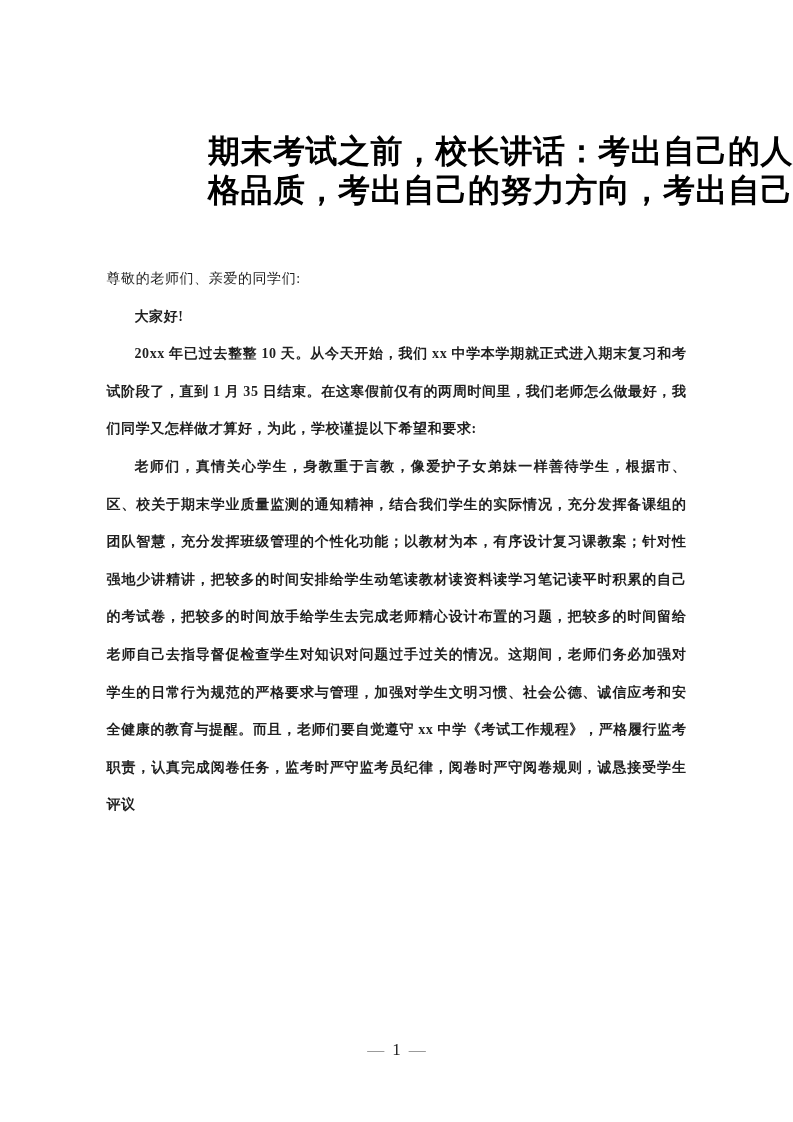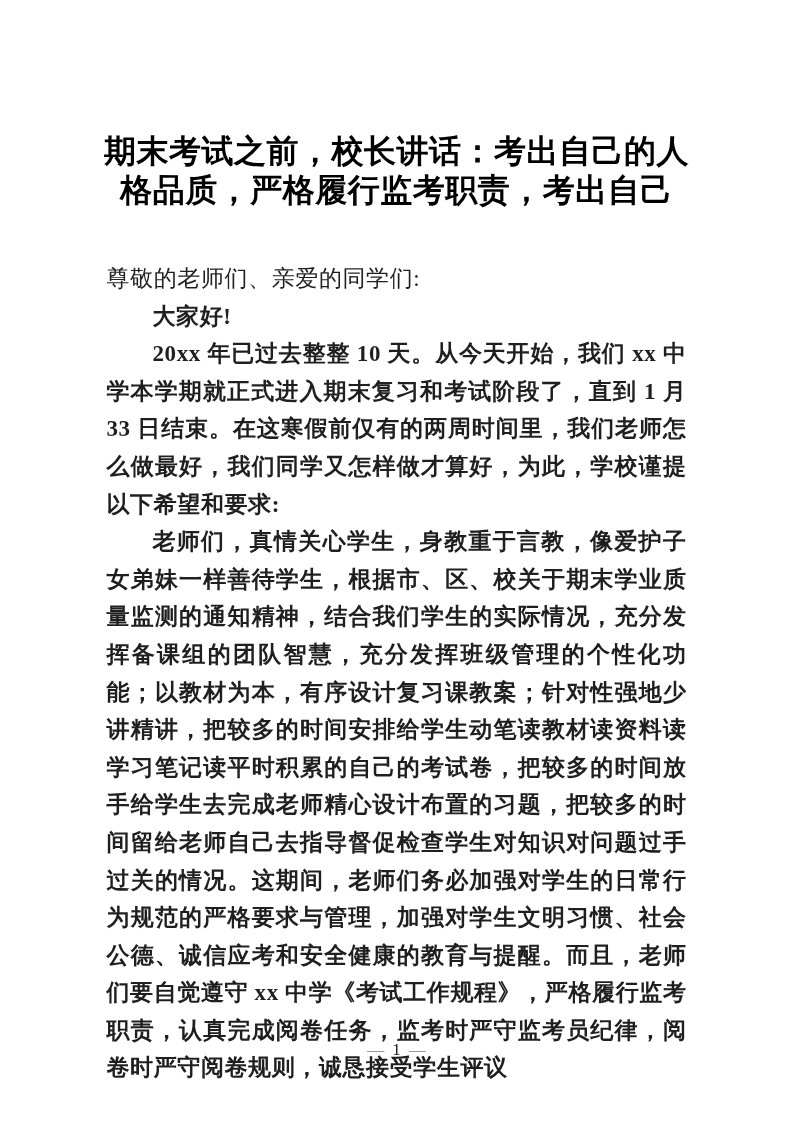--- a/index.html
+++ b/index.html
@@ -19,7 +19,7 @@
   }
   .title-block {
     padding-top: 132px;
-    text-align: center;
+    text-align: right;
     font-weight: 700;
     font-size: 32px;
     line-height: 39px;

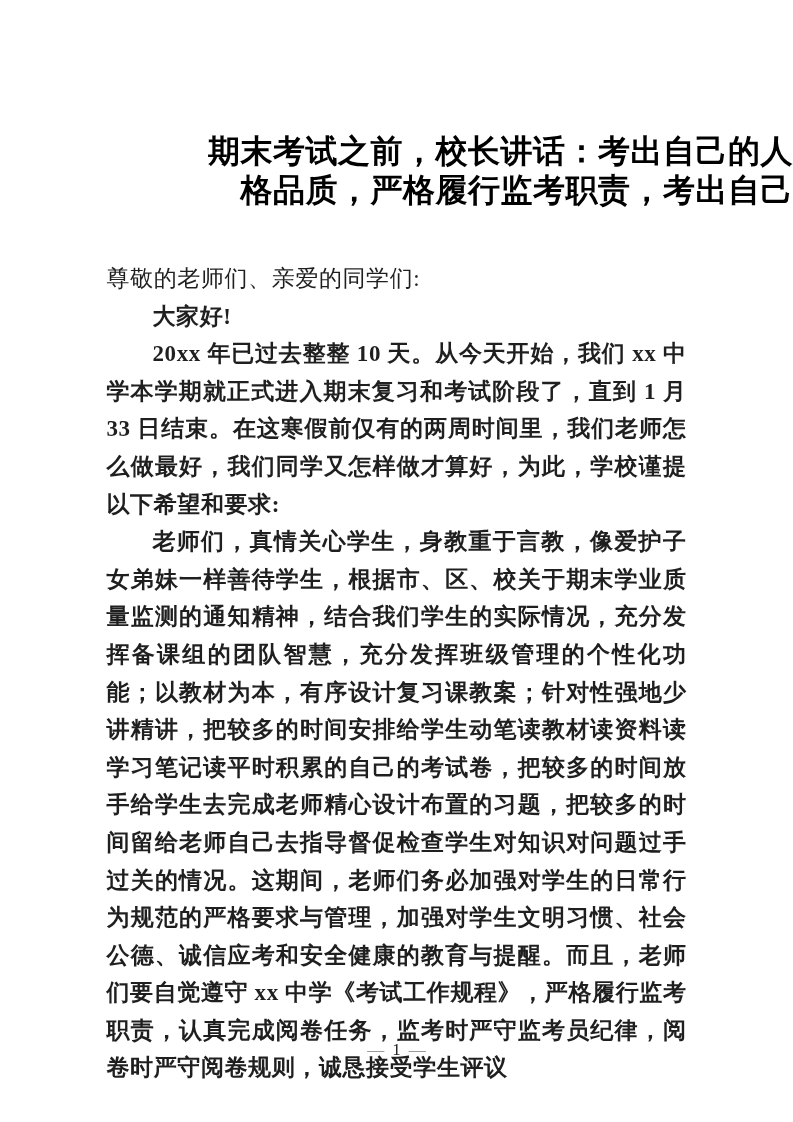--- a/index.html
+++ b/index.html
@@ -71,7 +71,7 @@
 
   <div class="title-block">
     <div class="title-line">期末考试之前，校长讲话：考出自己的人</div>
-    <div class="title-line">格品质，严格履行监考职责，考出自己</div>
+    <div class="title-line">格品质，考出自己的努力方向，考出自己</div>
   </div>
 
   <div class="body-block">

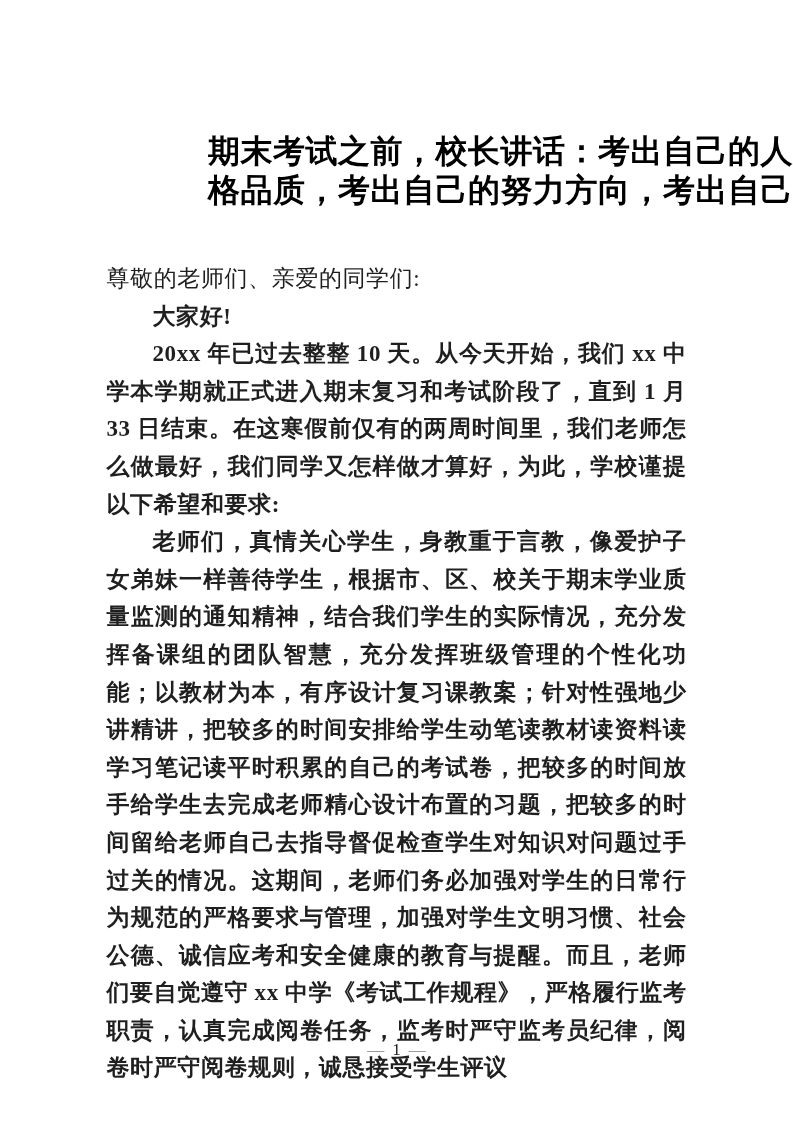--- a/index.html
+++ b/index.html
@@ -32,7 +32,7 @@
   .body-block {
     width: 580px;
     margin: 50px auto 0 auto;
-    font-size: 23px;
+    font-size: 14px;
     line-height: 37.6px;
     text-align: justify;
     letter-spacing: 0.6px;

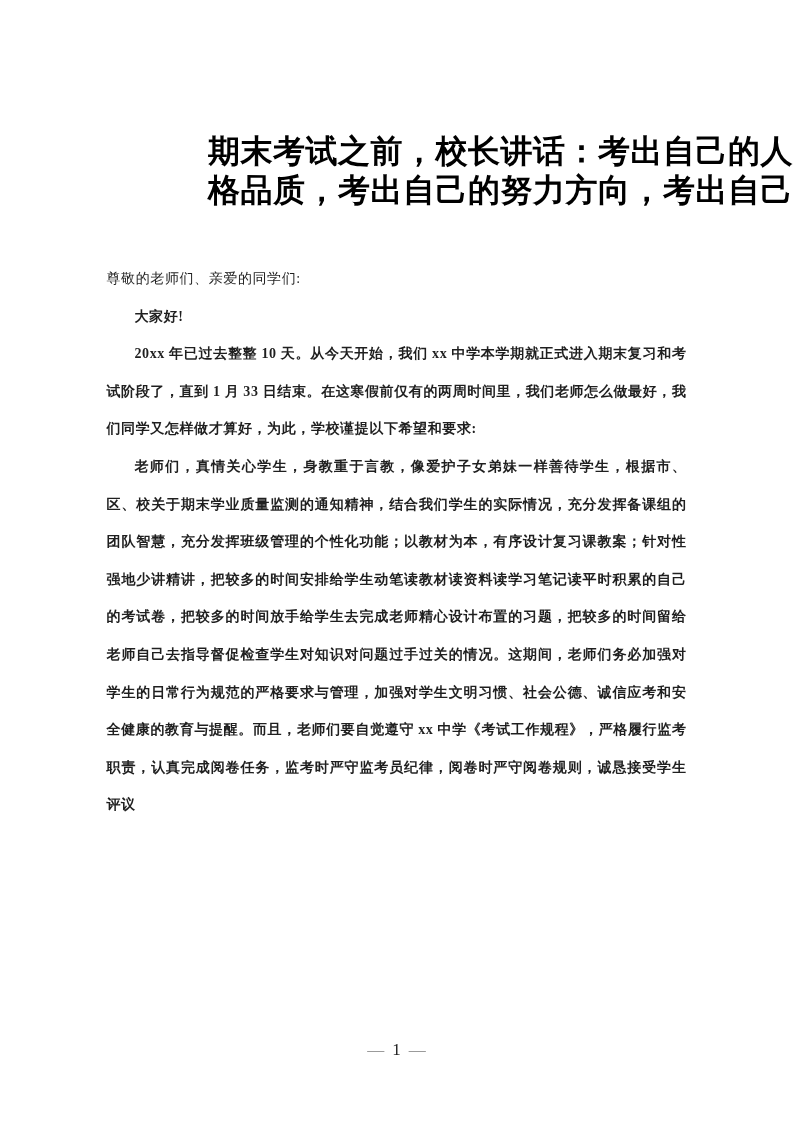--- a/index.html
+++ b/index.html
@@ -77,7 +77,7 @@
   <div class="body-block">
     <p>尊敬的老师们、亲爱的同学们:</p>
     <p class="indent">大家好!</p>
-    <p class="indent">20xx 年已过去整整 10 天。从今天开始，我们 xx 中学本学期就正式进入期末复习和考试阶段了，直到 1 月 33 日结束。在这寒假前仅有的两周时间里，我们老师怎么做最好，我们同学又怎样做才算好，为此，学校谨提以下希望和要求:</p>
+    <p class="indent">20xx 年已过去整整 10 天。从今天开始，我们 xx 中学本学期就正式进入期末复习和考试阶段了，直到 1 月 35 日结束。在这寒假前仅有的两周时间里，我们老师怎么做最好，我们同学又怎样做才算好，为此，学校谨提以下希望和要求:</p>
     <p class="indent">老师们，真情关心学生，身教重于言教，像爱护子女弟妹一样善待学生，根据市、区、校关于期末学业质量监测的通知精神，结合我们学生的实际情况，充分发挥备课组的团队智慧，充分发挥班级管理的个性化功能；以教材为本，有序设计复习课教案；针对性强地少讲精讲，把较多的时间安排给学生动笔读教材读资料读学习笔记读平时积累的自己的考试卷，把较多的时间放手给学生去完成老师精心设计布置的习题，把较多的时间留给老师自己去指导督促检查学生对知识对问题过手过关的情况。这期间，老师们务必加强对学生的日常行为规范的严格要求与管理，加强对学生文明习惯、社会公德、诚信应考和安全健康的教育与提醒。而且，老师们要自觉遵守 xx 中学《考试工作规程》，严格履行监考职责，认真完成阅卷任务，监考时严守监考员纪律，阅卷时严守阅卷规则，诚恳接受学生评议</p>
   </div>
 

